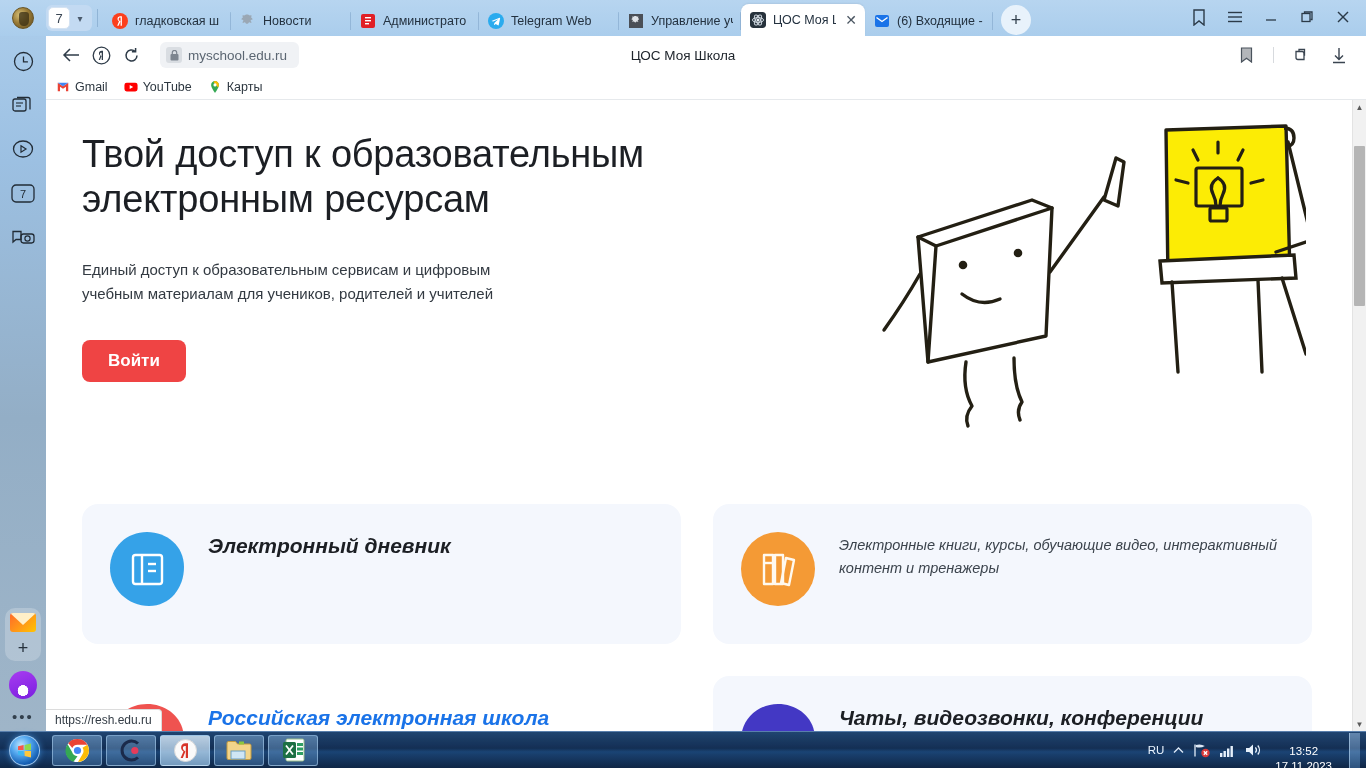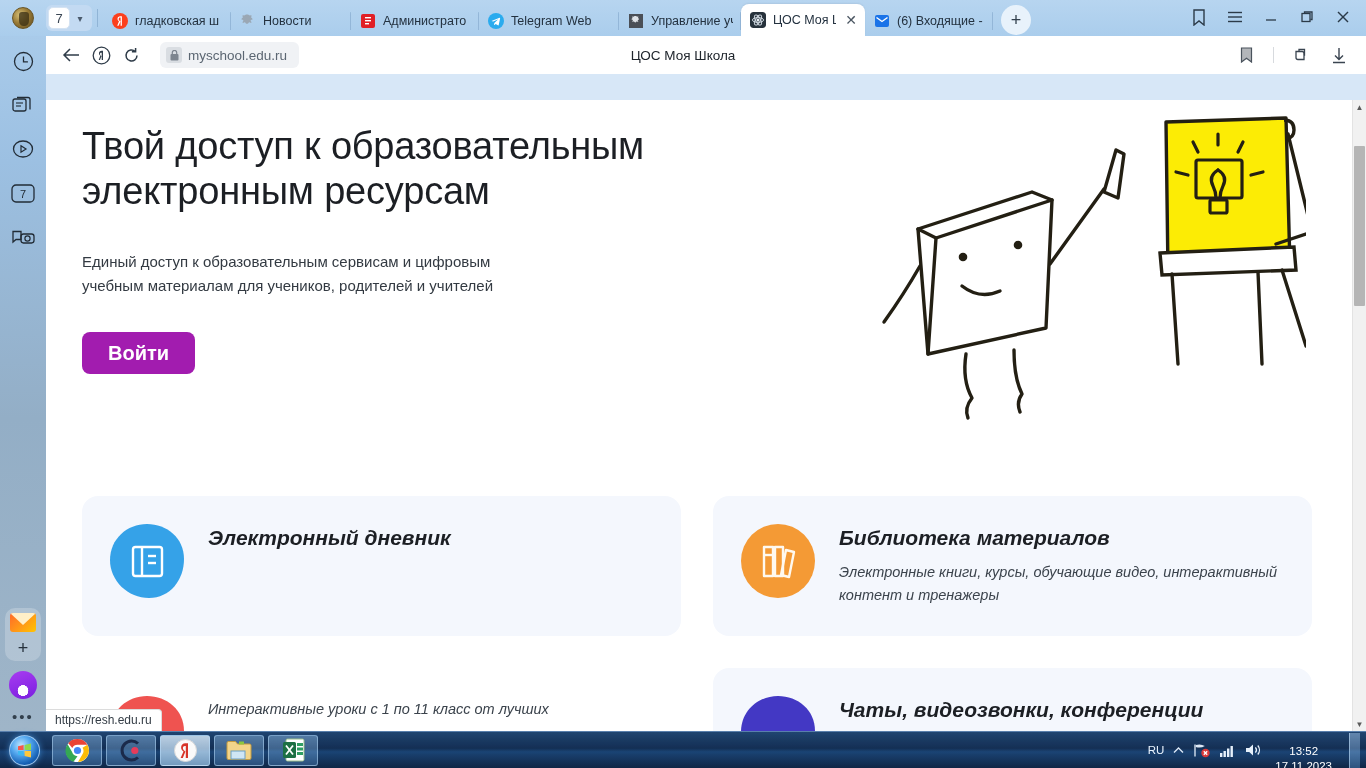--- a/index.html
+++ b/index.html
@@ -392,6 +392,30 @@
       </div>
     </div>
 
+    <div class="bookmarks">
+      <div class="bm">
+        <svg class="bm-ico" viewBox="0 0 16 16">
+          <path d="M8 7.2L2 3.2v9.6h2.6V7.6L8 10l3.4-2.4v5.2H14V3.2z" fill="#ea4335"></path>
+          <path d="M2 3.2h12L8 7.2z" fill="#4285f4"></path>
+        </svg>
+        <span>Gmail</span>
+      </div>
+      <div class="bm">
+        <svg class="bm-ico" viewBox="0 0 16 16">
+          <rect x="0.5" y="3" width="15" height="10" rx="2.6" fill="#ff0000"></rect>
+          <path d="M6.5 5.8l4 2.2-4 2.2z" fill="#fff"></path>
+        </svg>
+        <span>YouTube</span>
+      </div>
+      <div class="bm">
+        <svg class="bm-ico" viewBox="0 0 16 16">
+          <path d="M8 1.2c2.5 0 4.4 2 4.4 4.4 0 3.3-4.4 9-4.4 9s-4.4-5.7-4.4-9C3.6 3.2 5.5 1.2 8 1.2z" fill="#34a853"></path>
+          <path d="M8 1.2c2.5 0 4.4 2 4.4 4.4 0 .9-.3 1.9-.8 3L6.2 2.3A4.4 4.4 0 0 1 8 1.2z" fill="#fbbc04"></path>
+          <circle cx="8" cy="5.6" r="1.8" fill="#fff"></circle>
+        </svg>
+        <span>Карты</span>
+      </div>
+    </div>
 
     <div class="rail">
       <div class="rail-ic">

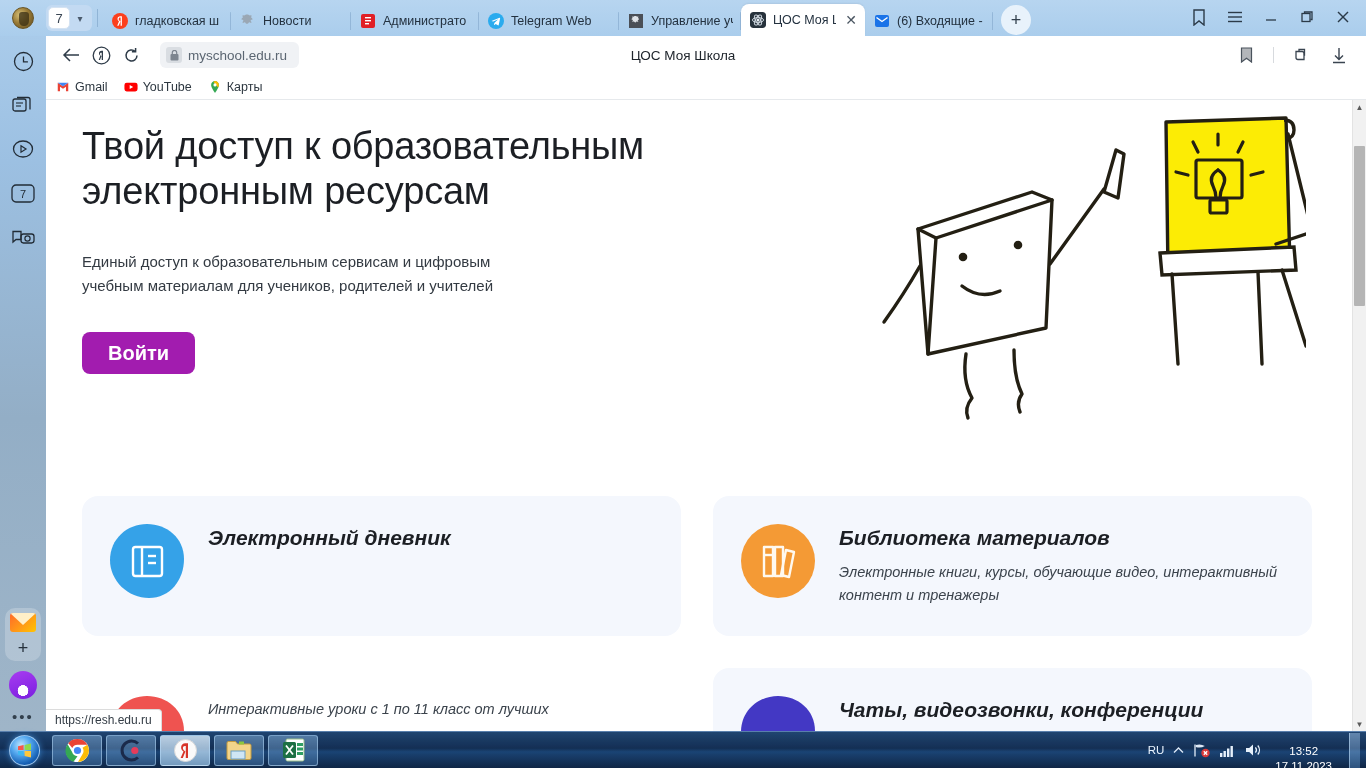--- a/index.html
+++ b/index.html
@@ -145,7 +145,7 @@
   .hero { position:relative; min-height: 310px; }
   h1.hero-title {
     font-size: 38px; line-height: 1.18; font-weight: 400; color: #1c1f24;
-    max-width: 660px; letter-spacing: -0.2px; margin-top: 14px;
+    max-width: 660px; letter-spacing: -0.2px; margin-top: 22px;
   }
   .hero-sub {
     margin-top: 36px; font-size: 15px; line-height: 1.65; color:#333a42; max-width: 420px;

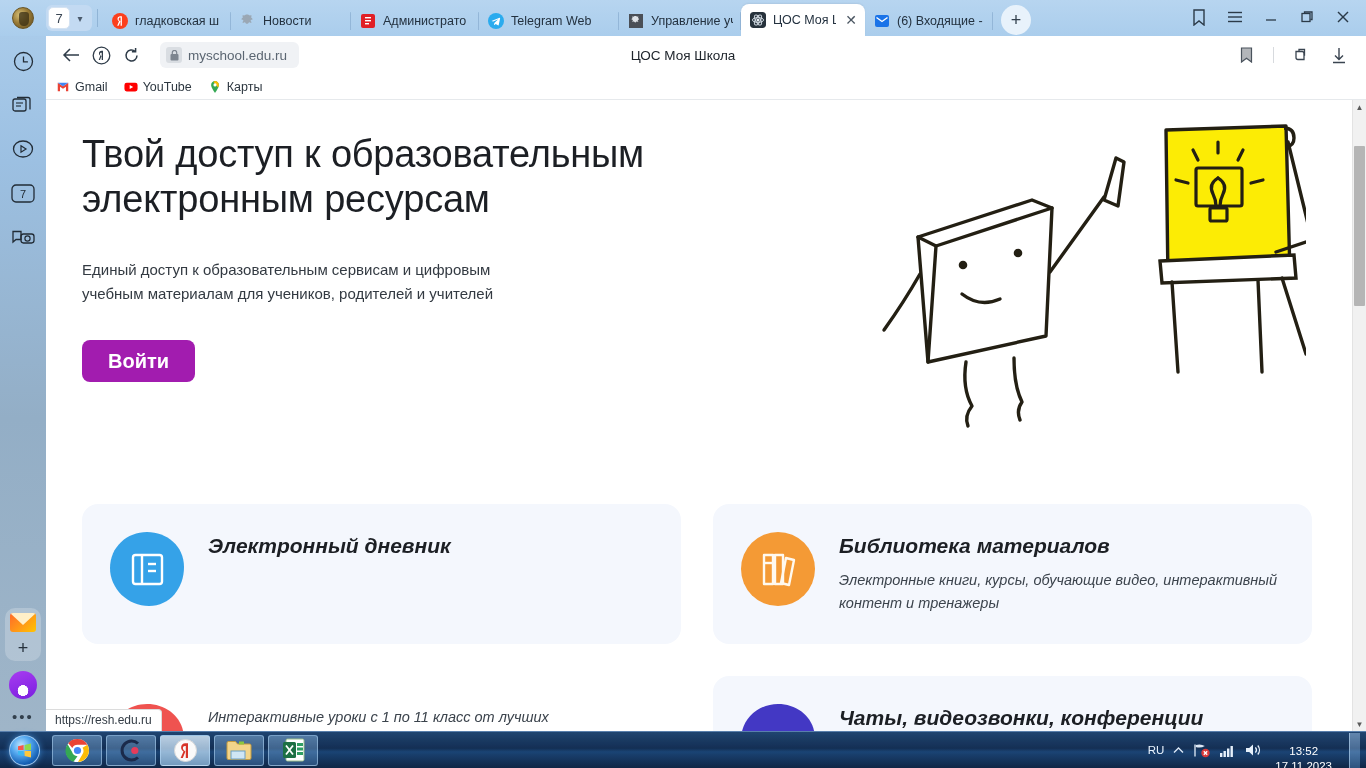--- a/index.html
+++ b/index.html
@@ -152,7 +152,7 @@
   }
   .btn-login {
     margin-top: 33px; display:inline-flex; align-items:center; justify-content:center;
-    background:#a21caf; color:#fff; font-size:20px; font-weight:700;
+    background:#ef4444; color:#fff; font-size:17px; font-weight:700;
     padding: 0 26px; height: 42px; border-radius: 8px; border:none; cursor:pointer;text-align:center;
   }
   .hero-art { position:absolute; right: 6px; top: -10px; width: 440px; height: 330px; }

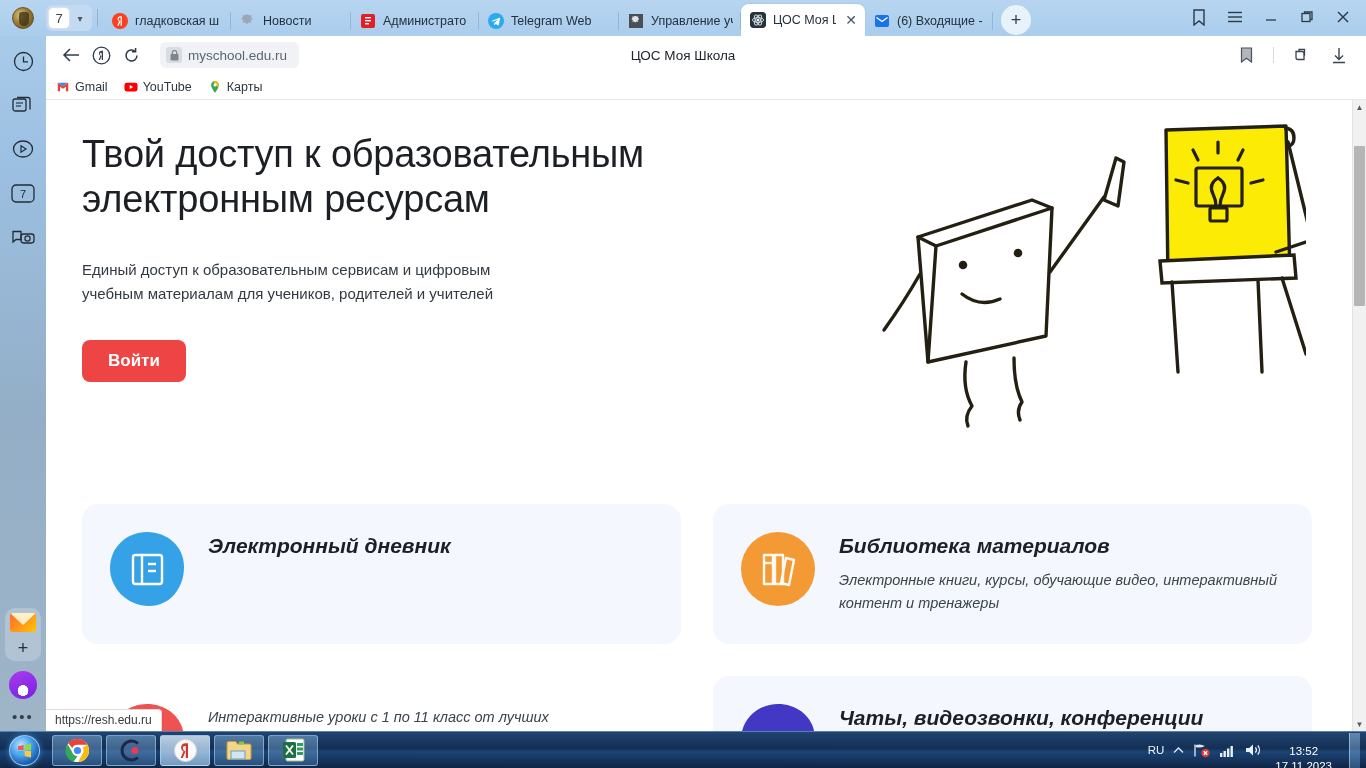--- a/index.html
+++ b/index.html
@@ -550,7 +550,6 @@
                 </svg>
               </div>
               <div class="card-body">
-                <div class="card-title">Библиотека материалов</div>
                 <div class="card-desc">Электронные книги, курсы, обучающие видео, интерактивный контент и тренажеры</div>
               </div>
             </div>

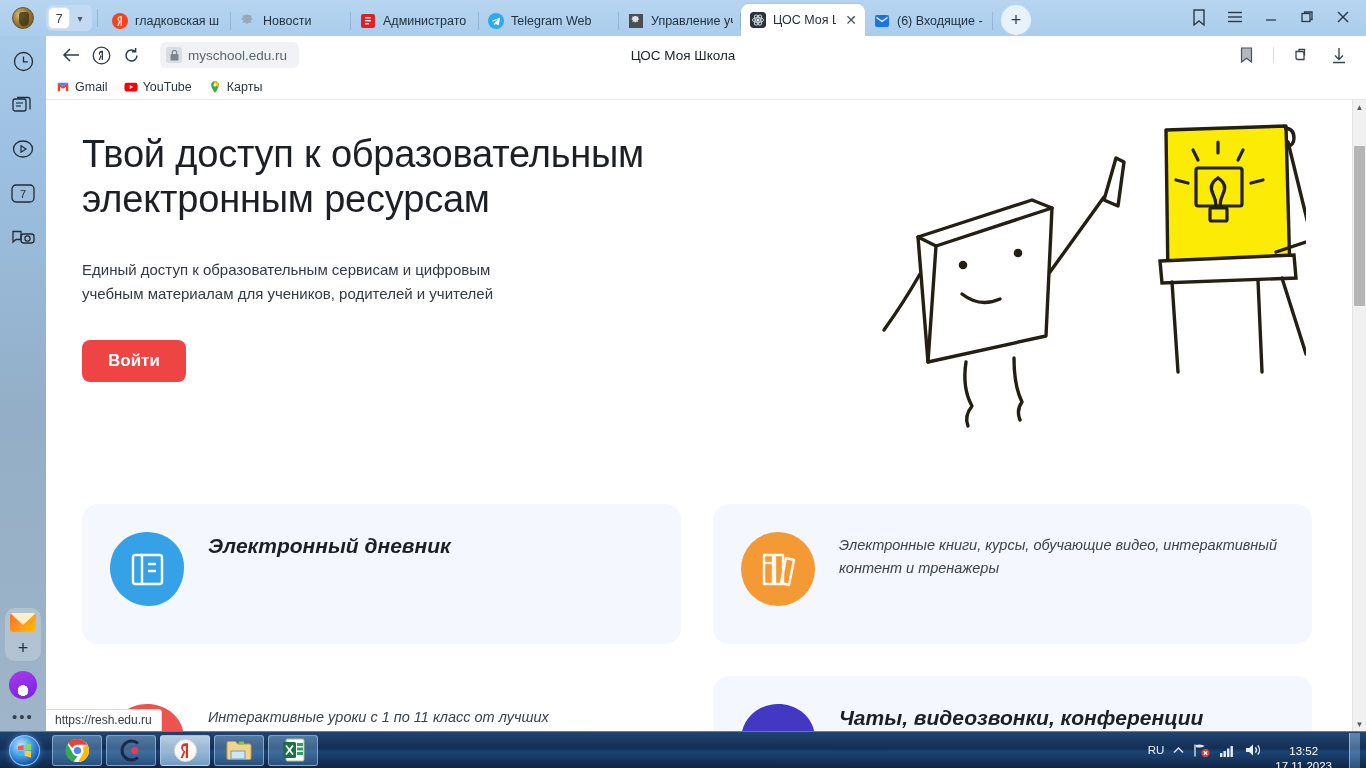--- a/index.html
+++ b/index.html
@@ -565,6 +565,7 @@
                 </svg>
               </div>
               <div class="card-body">
+                <div class="card-title link">Российская электронная школа</div>
                 <div class="card-desc">Интерактивные уроки с 1 по 11 класс от лучших</div>
               </div>
             </div>

